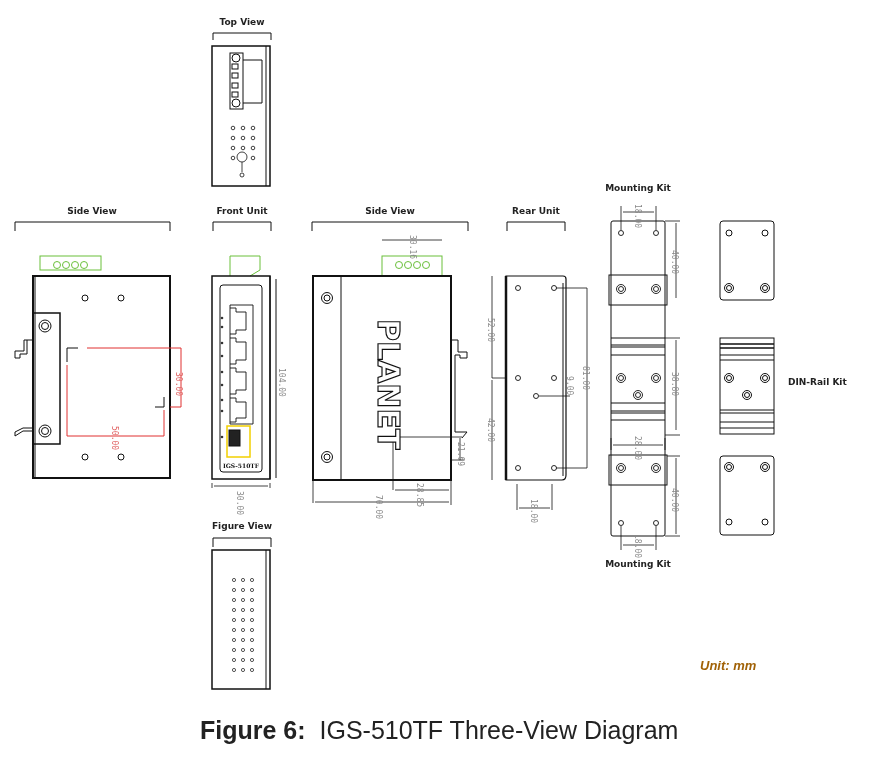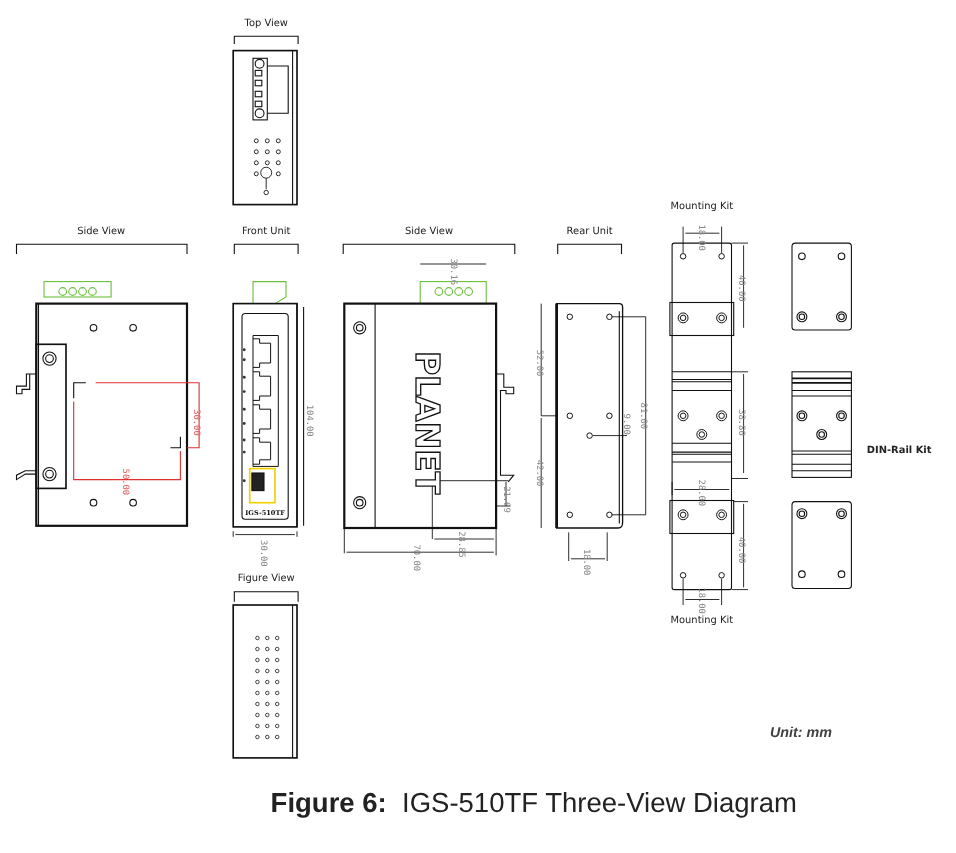--- a/index.html
+++ b/index.html
@@ -4,7 +4,7 @@
 <style>
   html,body{margin:0;padding:0;background:#ffffff;}
   body{width:869px;height:775px;position:relative;overflow:hidden;font-family:"DejaVu Sans",sans-serif;}
-  .lbl{position:absolute;font-family:"DejaVu Sans",sans-serif;font-weight:normal;font-size:9px;color:#222;white-space:nowrap;transform:translateX(-50%);}
+  .lbl{position:absolute;font-family:"DejaVu Sans",sans-serif;font-weight:bold;font-size:9px;color:#222;white-space:nowrap;transform:translateX(-50%);}
   .kit-lbl{position:absolute;font-family:"DejaVu Sans",sans-serif;font-weight:bold;font-size:9px;color:#222;white-space:nowrap;margin-top:28px;}
   .unit{position:absolute;left:700px;top:658px;font-family:"Liberation Sans",sans-serif;font-weight:bold;font-style:italic;font-size:13px;color:#404040;}
   .caption{position:absolute;left:200px;top:716px;font-family:"Liberation Sans",sans-serif;font-size:25px;color:#222;white-space:nowrap;margin-left:46px;}

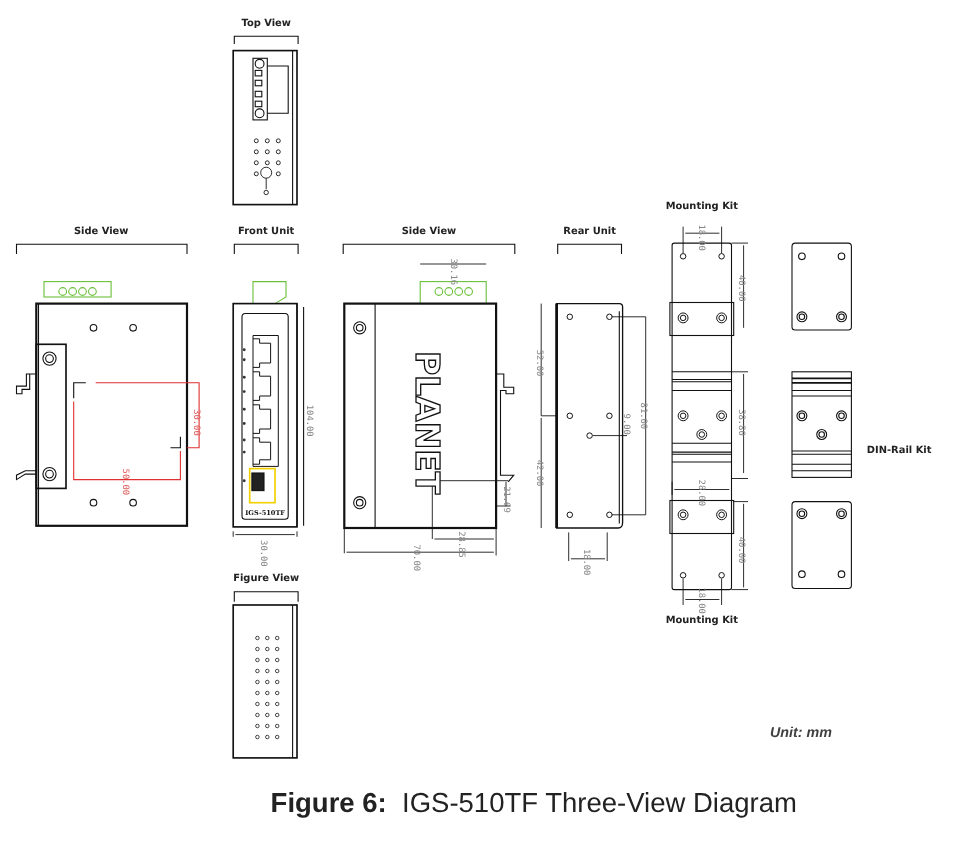--- a/index.html
+++ b/index.html
@@ -5,7 +5,7 @@
   html,body{margin:0;padding:0;background:#ffffff;}
   body{width:869px;height:775px;position:relative;overflow:hidden;font-family:"DejaVu Sans",sans-serif;}
   .lbl{position:absolute;font-family:"DejaVu Sans",sans-serif;font-weight:bold;font-size:9px;color:#222;white-space:nowrap;transform:translateX(-50%);}
-  .kit-lbl{position:absolute;font-family:"DejaVu Sans",sans-serif;font-weight:bold;font-size:9px;color:#222;white-space:nowrap;margin-top:28px;}
+  .kit-lbl{position:absolute;font-family:"DejaVu Sans",sans-serif;font-weight:bold;font-size:9px;color:#222;white-space:nowrap;}
   .unit{position:absolute;left:700px;top:658px;font-family:"Liberation Sans",sans-serif;font-weight:bold;font-style:italic;font-size:13px;color:#404040;}
   .caption{position:absolute;left:200px;top:716px;font-family:"Liberation Sans",sans-serif;font-size:25px;color:#222;white-space:nowrap;margin-left:46px;}
   .caption b{font-weight:bold;}

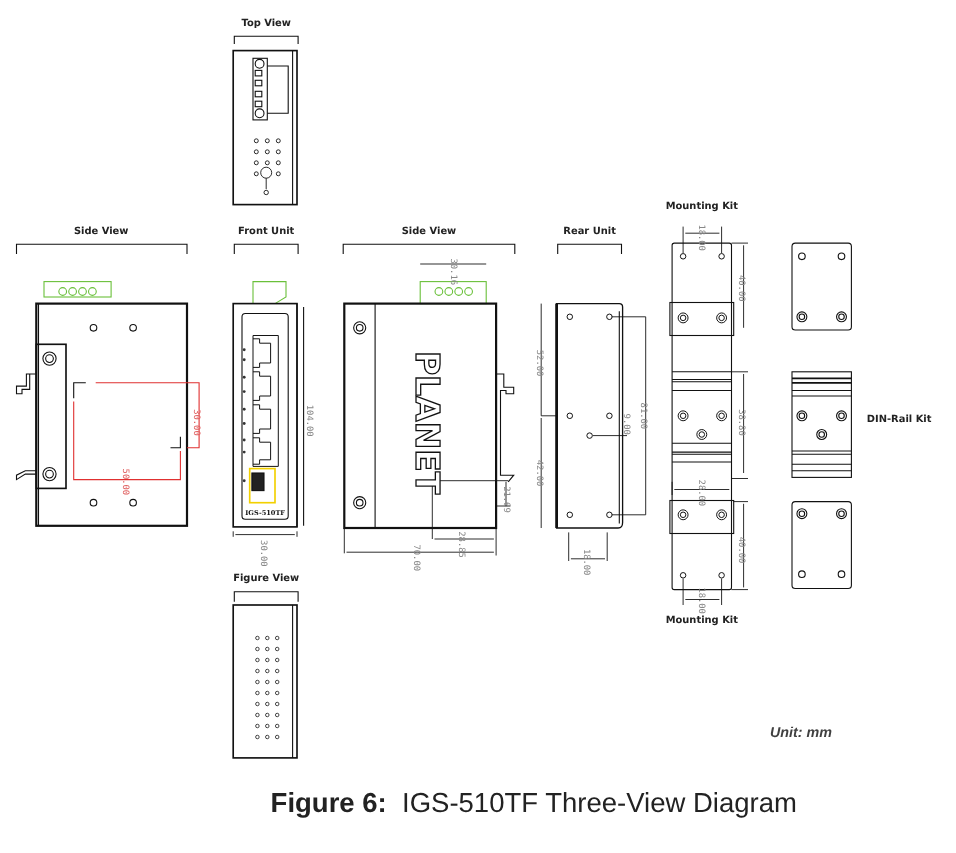--- a/index.html
+++ b/index.html
@@ -6,7 +6,7 @@
   body{width:869px;height:775px;position:relative;overflow:hidden;font-family:"DejaVu Sans",sans-serif;}
   .lbl{position:absolute;font-family:"DejaVu Sans",sans-serif;font-weight:bold;font-size:9px;color:#222;white-space:nowrap;transform:translateX(-50%);}
   .kit-lbl{position:absolute;font-family:"DejaVu Sans",sans-serif;font-weight:bold;font-size:9px;color:#222;white-space:nowrap;}
-  .unit{position:absolute;left:700px;top:658px;font-family:"Liberation Sans",sans-serif;font-weight:bold;font-style:italic;font-size:13px;color:#404040;}
+  .unit{position:absolute;left:700px;top:658px;font-family:"Liberation Sans",sans-serif;font-weight:bold;font-style:italic;font-size:13px;color:#a16207;}
   .caption{position:absolute;left:200px;top:716px;font-family:"Liberation Sans",sans-serif;font-size:25px;color:#222;white-space:nowrap;margin-left:46px;}
   .caption b{font-weight:bold;}
   svg{position:absolute;left:0;top:0;}

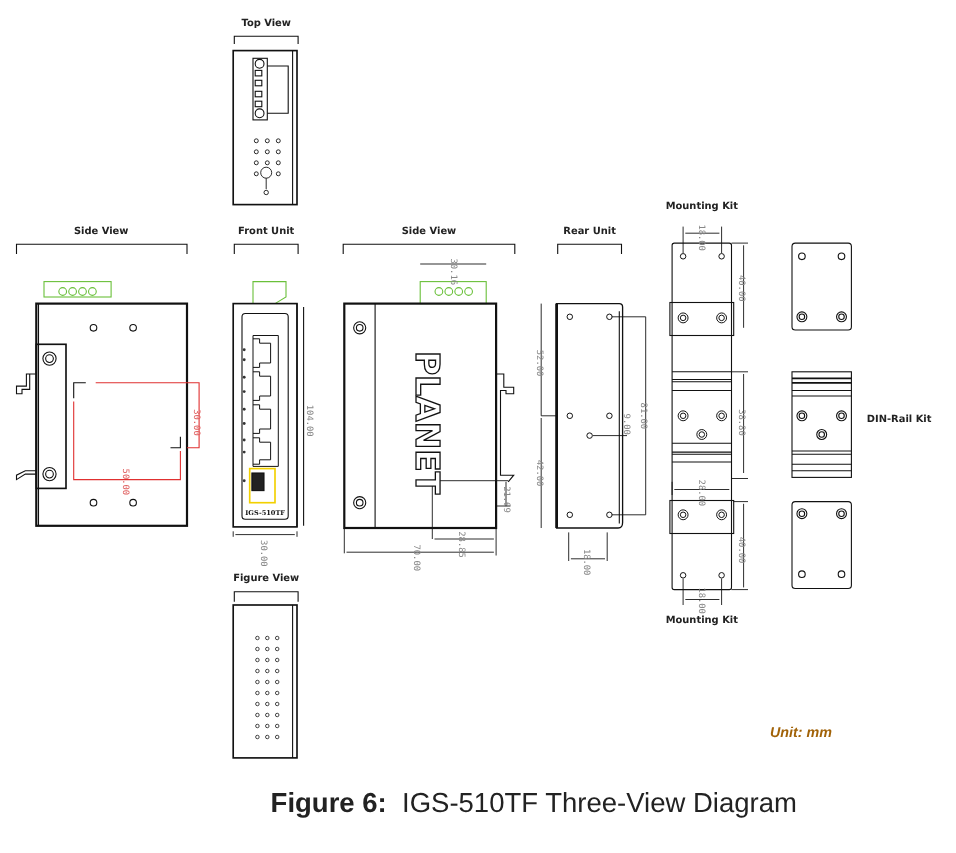--- a/index.html
+++ b/index.html
@@ -7,7 +7,7 @@
   .lbl{position:absolute;font-family:"DejaVu Sans",sans-serif;font-weight:bold;font-size:9px;color:#222;white-space:nowrap;transform:translateX(-50%);}
   .kit-lbl{position:absolute;font-family:"DejaVu Sans",sans-serif;font-weight:bold;font-size:9px;color:#222;white-space:nowrap;}
   .unit{position:absolute;left:700px;top:658px;font-family:"Liberation Sans",sans-serif;font-weight:bold;font-style:italic;font-size:13px;color:#a16207;}
-  .caption{position:absolute;left:200px;top:716px;font-family:"Liberation Sans",sans-serif;font-size:25px;color:#222;white-space:nowrap;margin-left:46px;}
+  .caption{position:absolute;left:200px;top:716px;font-family:"Liberation Sans",sans-serif;font-size:25px;color:#222;white-space:nowrap;}
   .caption b{font-weight:bold;}
   svg{position:absolute;left:0;top:0;}
   .dim{font-family:"DejaVu Sans Mono",monospace;font-size:8px;fill:#888;}

